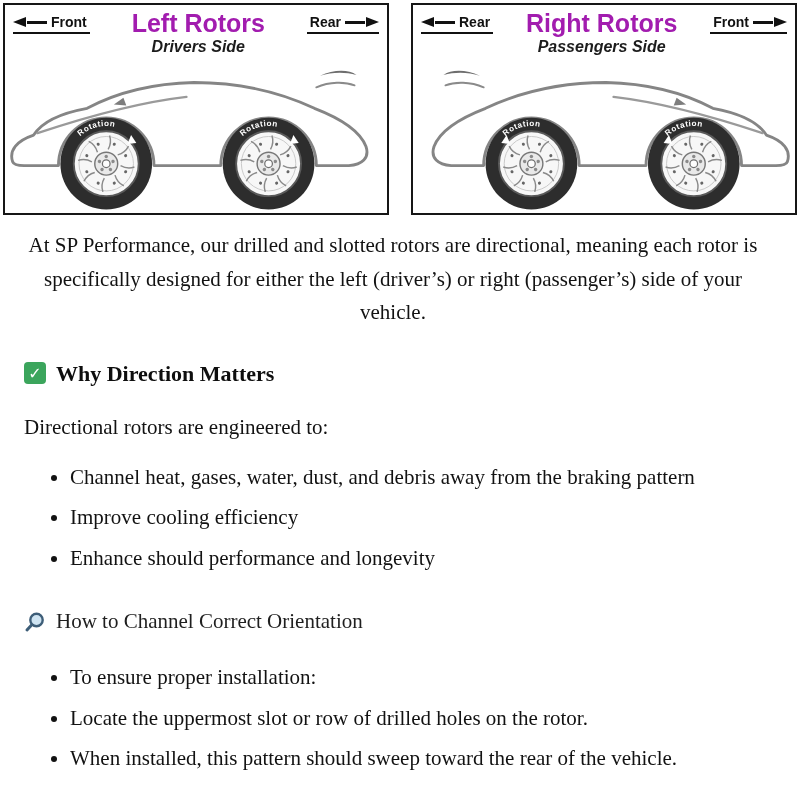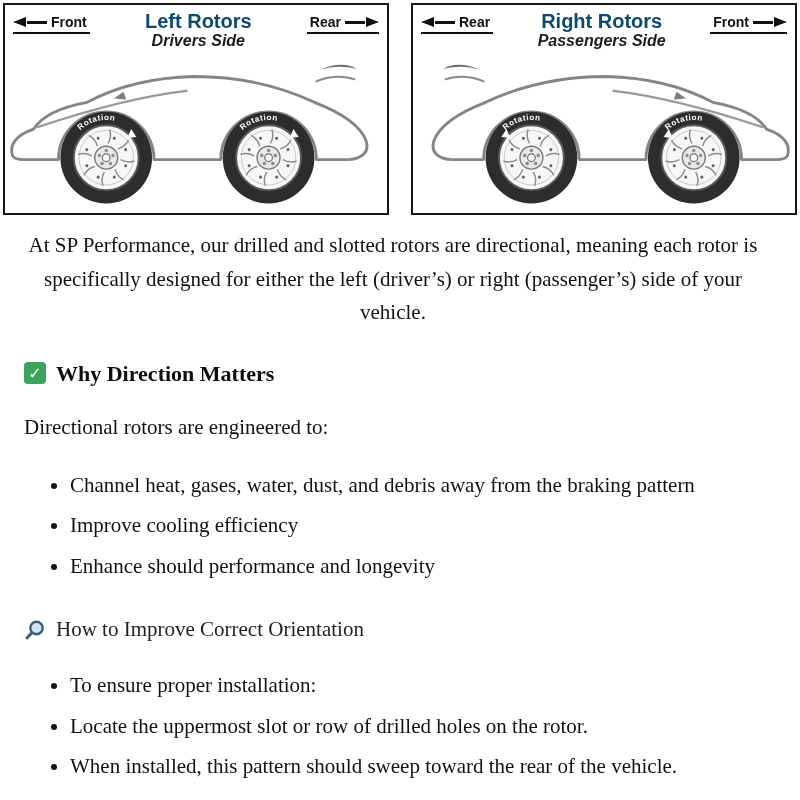--- a/index.html
+++ b/index.html
@@ -46,7 +46,7 @@
   .tri-r { width:0; height:0; border-top:5px solid transparent; border-bottom:5px solid transparent; border-left:13px solid #111; }
   .shaft { width: 20px; height: 3px; background: #111; }
   .title-block { flex: 1; text-align: center; margin-top: -2px; }
-  .panel-title { font-size: 20px; font-weight: bold; color: #0c4a6e; line-height: 1.1; }
+  .panel-title { font-size: 25px; font-weight: bold; color: #a21caf; line-height: 1.1; }
   .panel-subtitle { font-size: 16px; font-weight: bold; font-style: italic; color: #1c1c1c; }
   .car-svg { display: block; width: 100%; height: 156px; margin-top: 2px; }
   .rot-label { font-family: "Liberation Sans", sans-serif; font-size: 8.5px; font-weight: bold; fill: #ffffff; letter-spacing: .6px; }

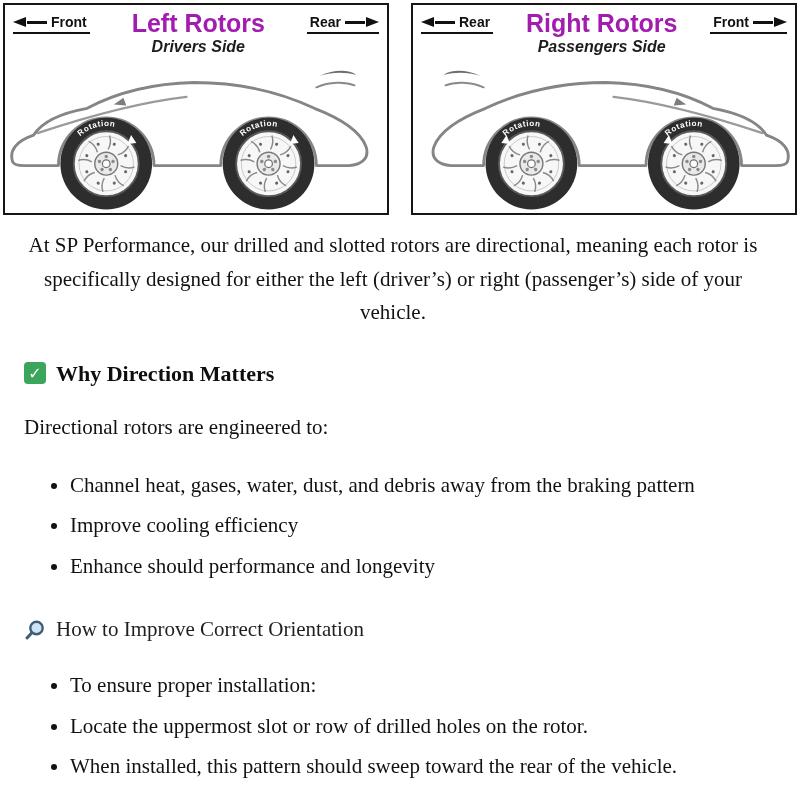--- a/index.html
+++ b/index.html
@@ -69,7 +69,7 @@
     font-size: 21px; font-weight: normal; color: #1f1f1f;
     margin: 30px 0 22px 0;
   }
-  .lead { margin: 18px 0 24px 0; font-family: Liberation Serif, serif; }
+  .lead { margin: 18px 0 16px 0; font-family: Liberation Serif, serif; }
   ul.bullets { margin: 0 0 24px 0; padding-left: 46px; list-style: disc; }
   ul.bullets li { margin-bottom: 7px; }
   

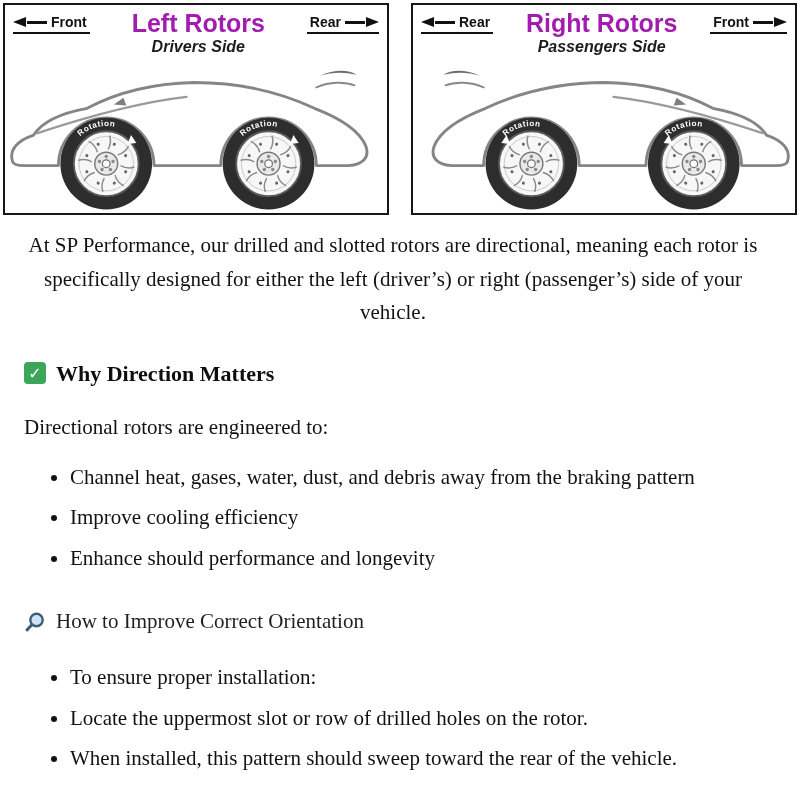--- a/index.html
+++ b/index.html
@@ -219,7 +219,7 @@
       <circle cx="12.5" cy="9" r="6.2" fill="#cfe4f2" stroke="#3E5E78" stroke-width="2.4"></circle>
       <line x1="7.6" y1="14" x2="3" y2="19" stroke="#3E5E78" stroke-width="3" stroke-linecap="round"></line>
     </svg>
-    <span>How to Improve Correct Orientation</span>
+    <span>How to Channel Correct Orientation</span>
   </div>
 
   <ul class="bullets">

